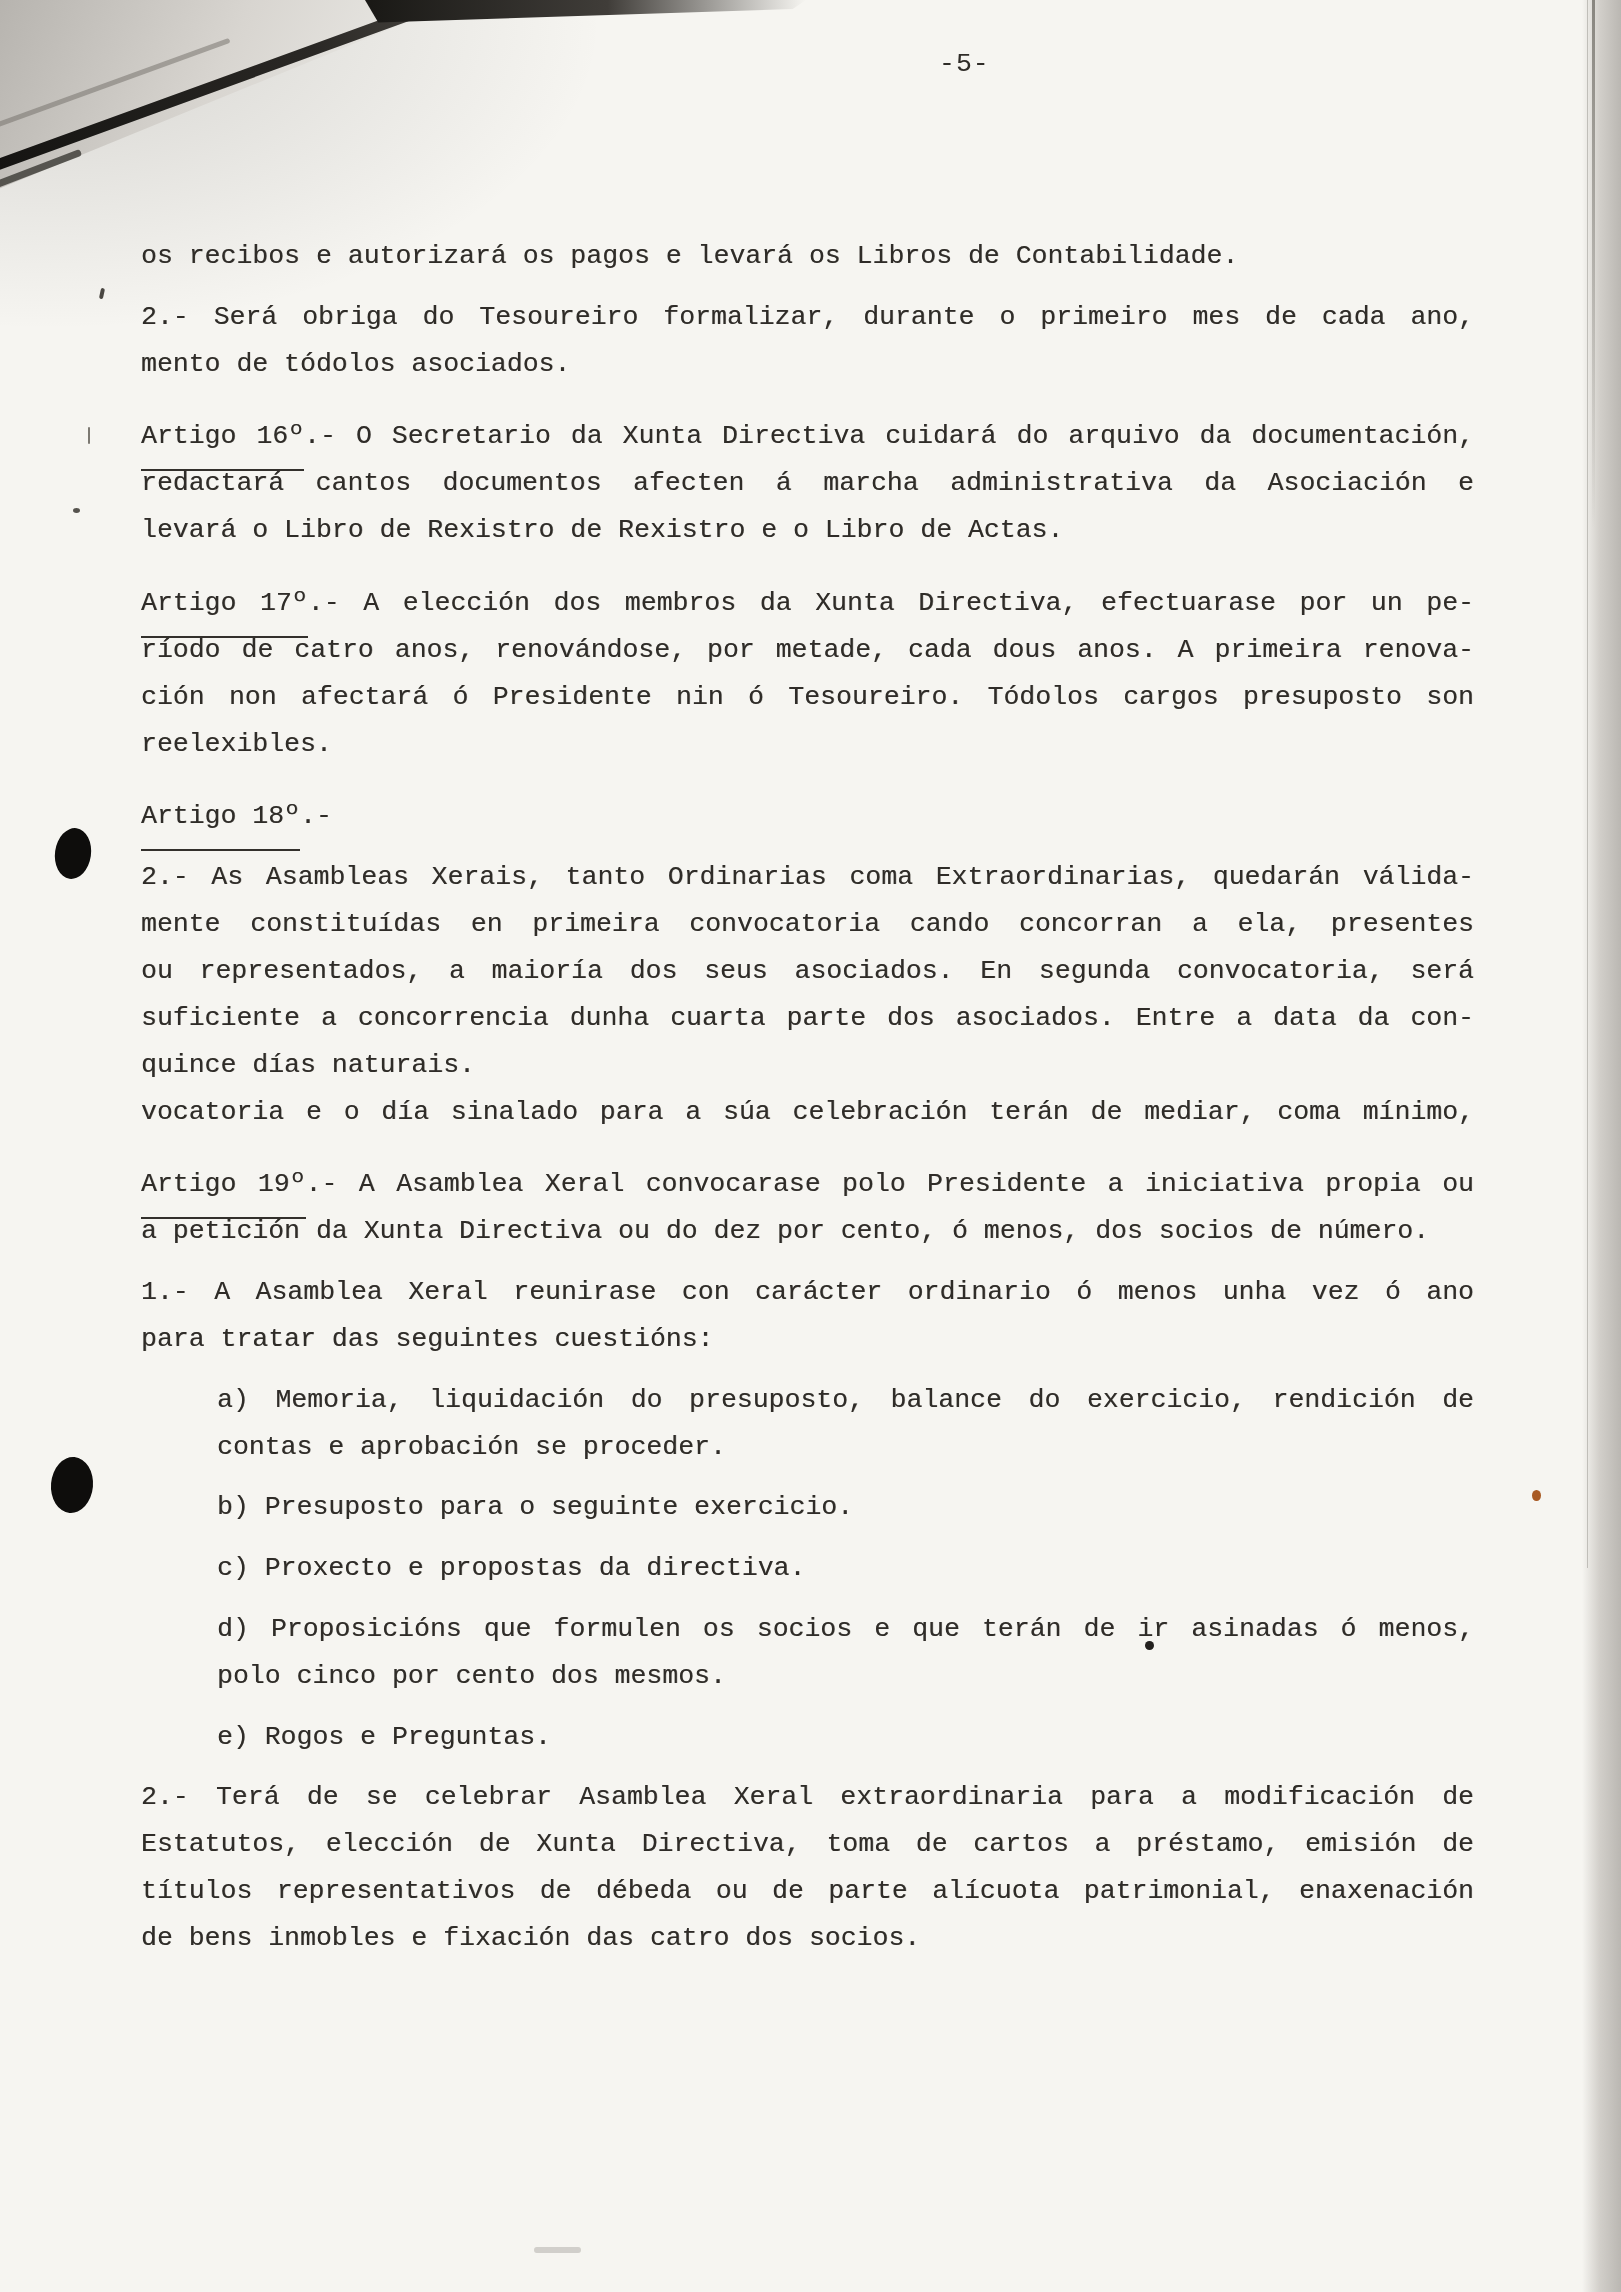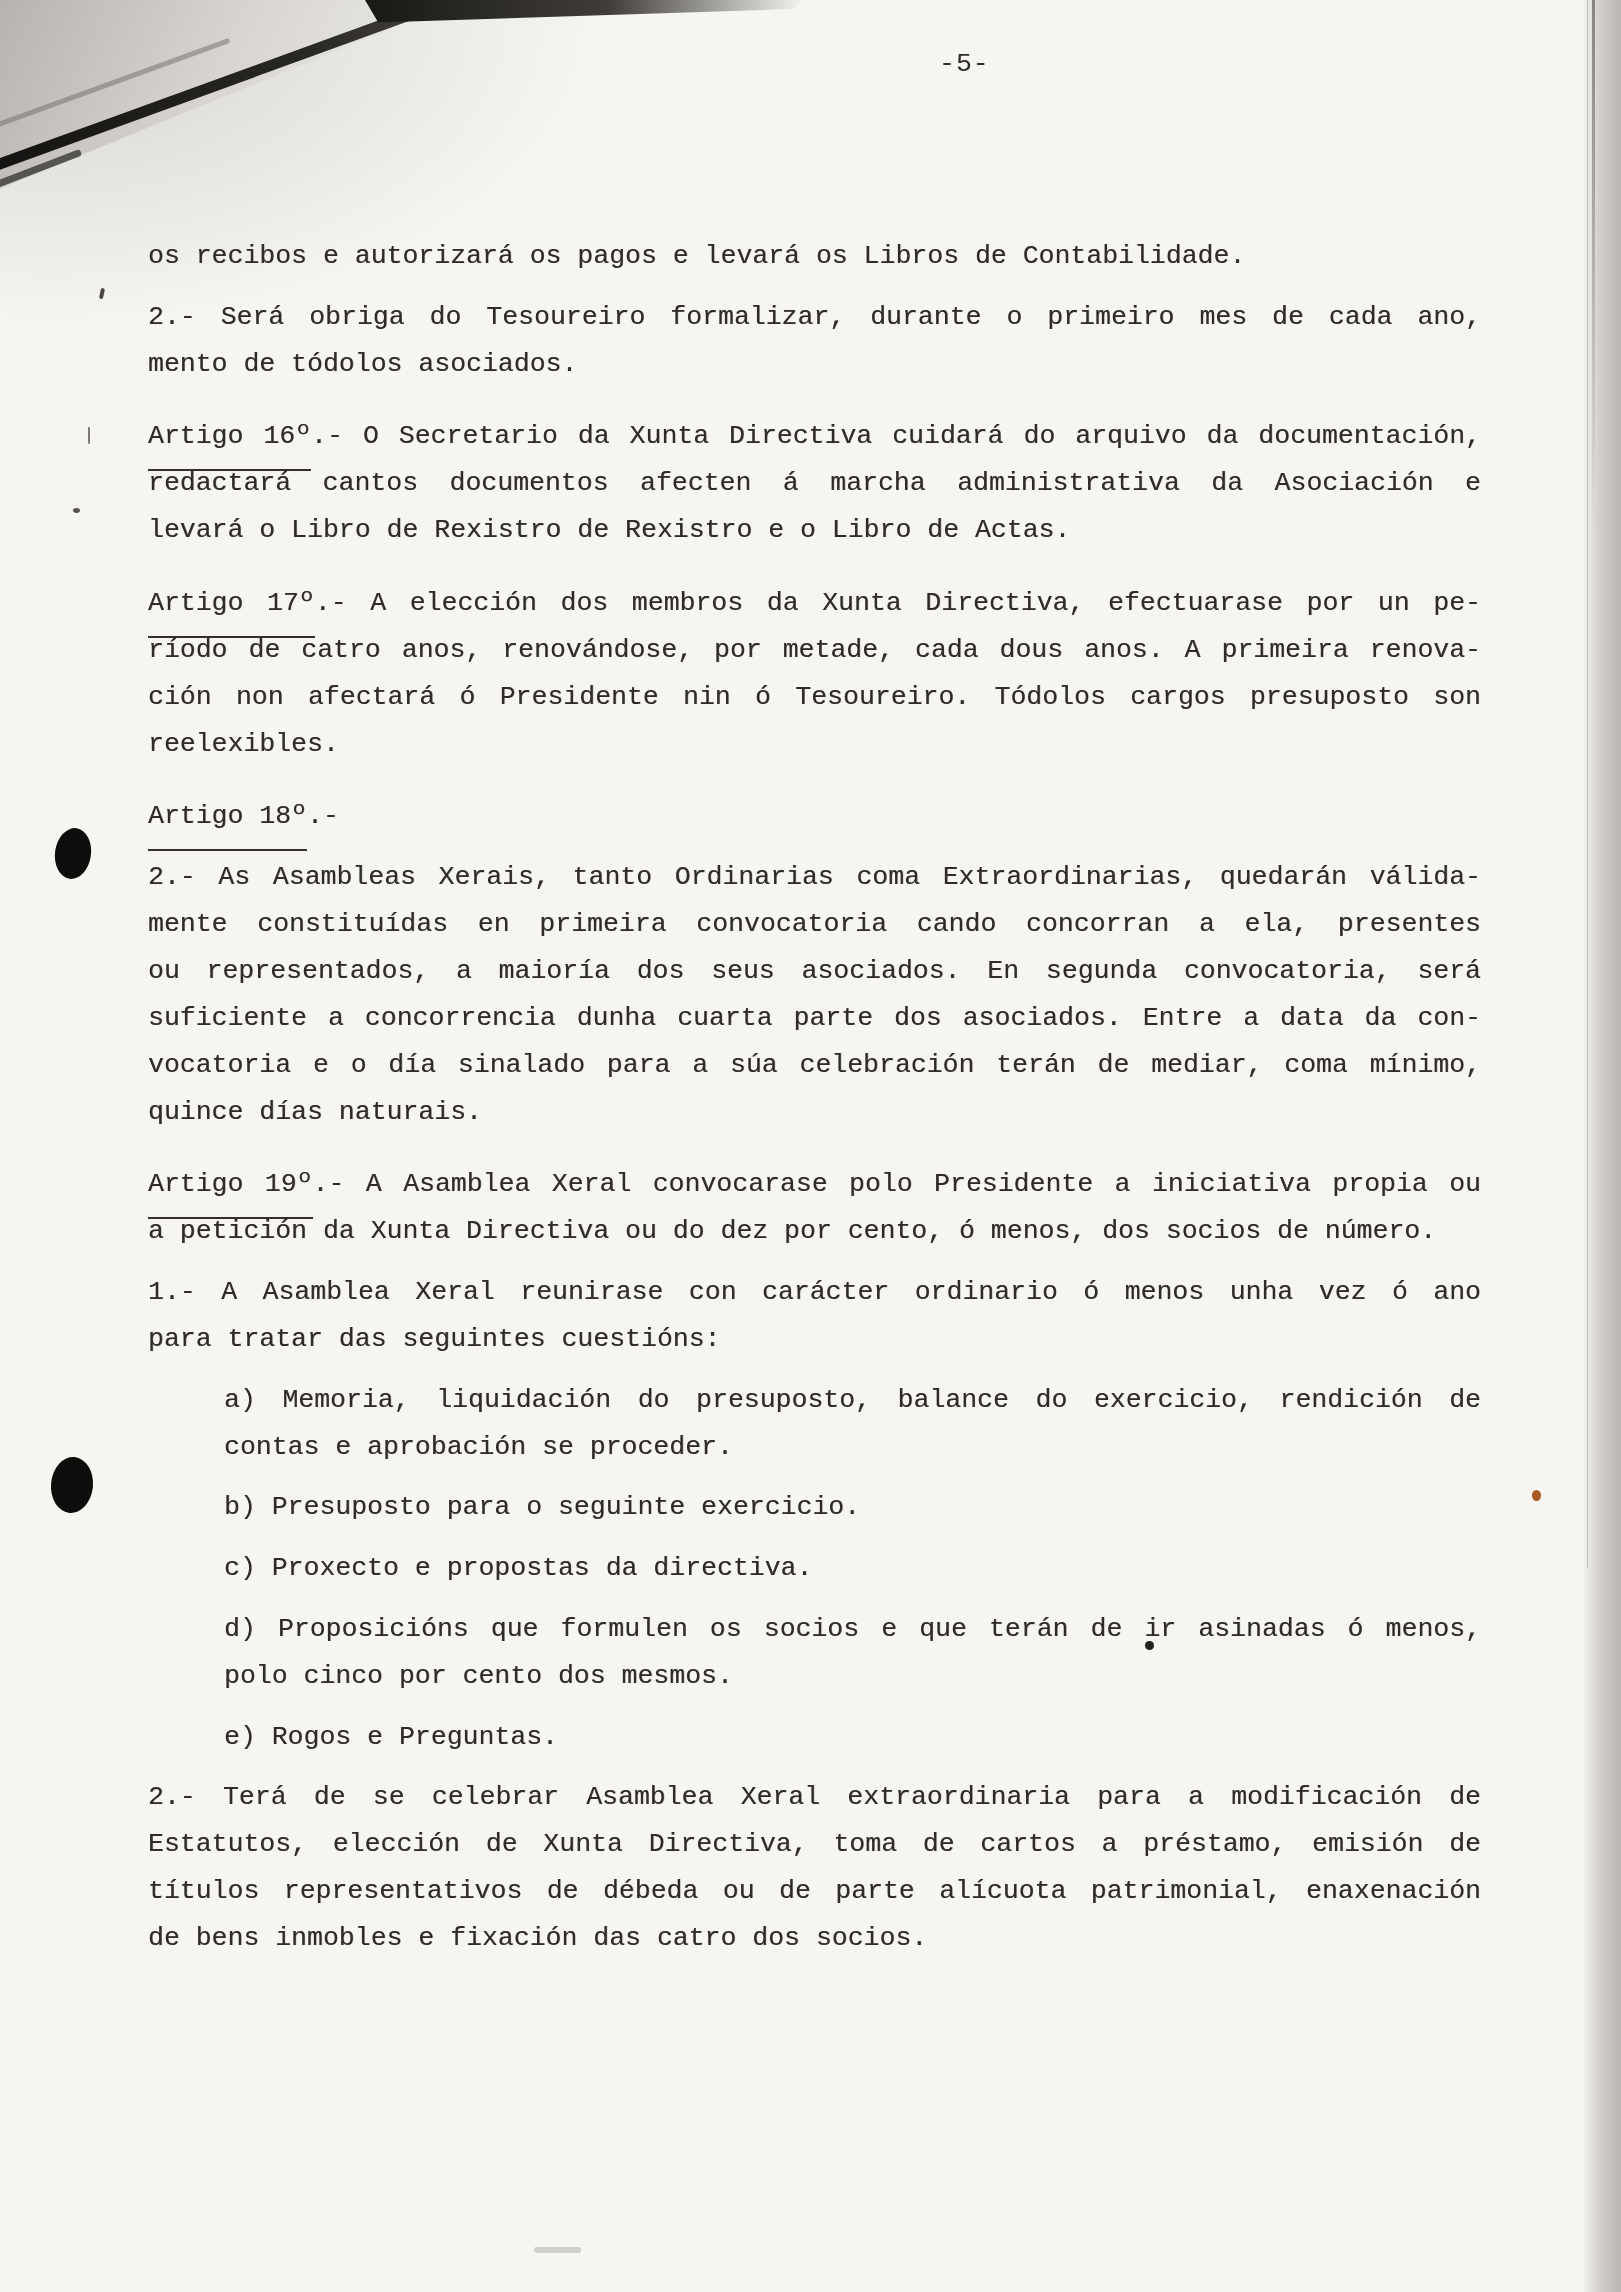--- a/index.html
+++ b/index.html
@@ -71,7 +71,7 @@
     font-size:26.5px;letter-spacing:1px;
   }
   .content{
-    position:absolute;left:148px;top:233px;width:1333px;
+    position:absolute;left:141px;top:233px;width:1333px;
     font-size:26.5px;line-height:47px;
     text-shadow:0.4px 0.4px 0.6px rgba(43,40,36,.45);
   }

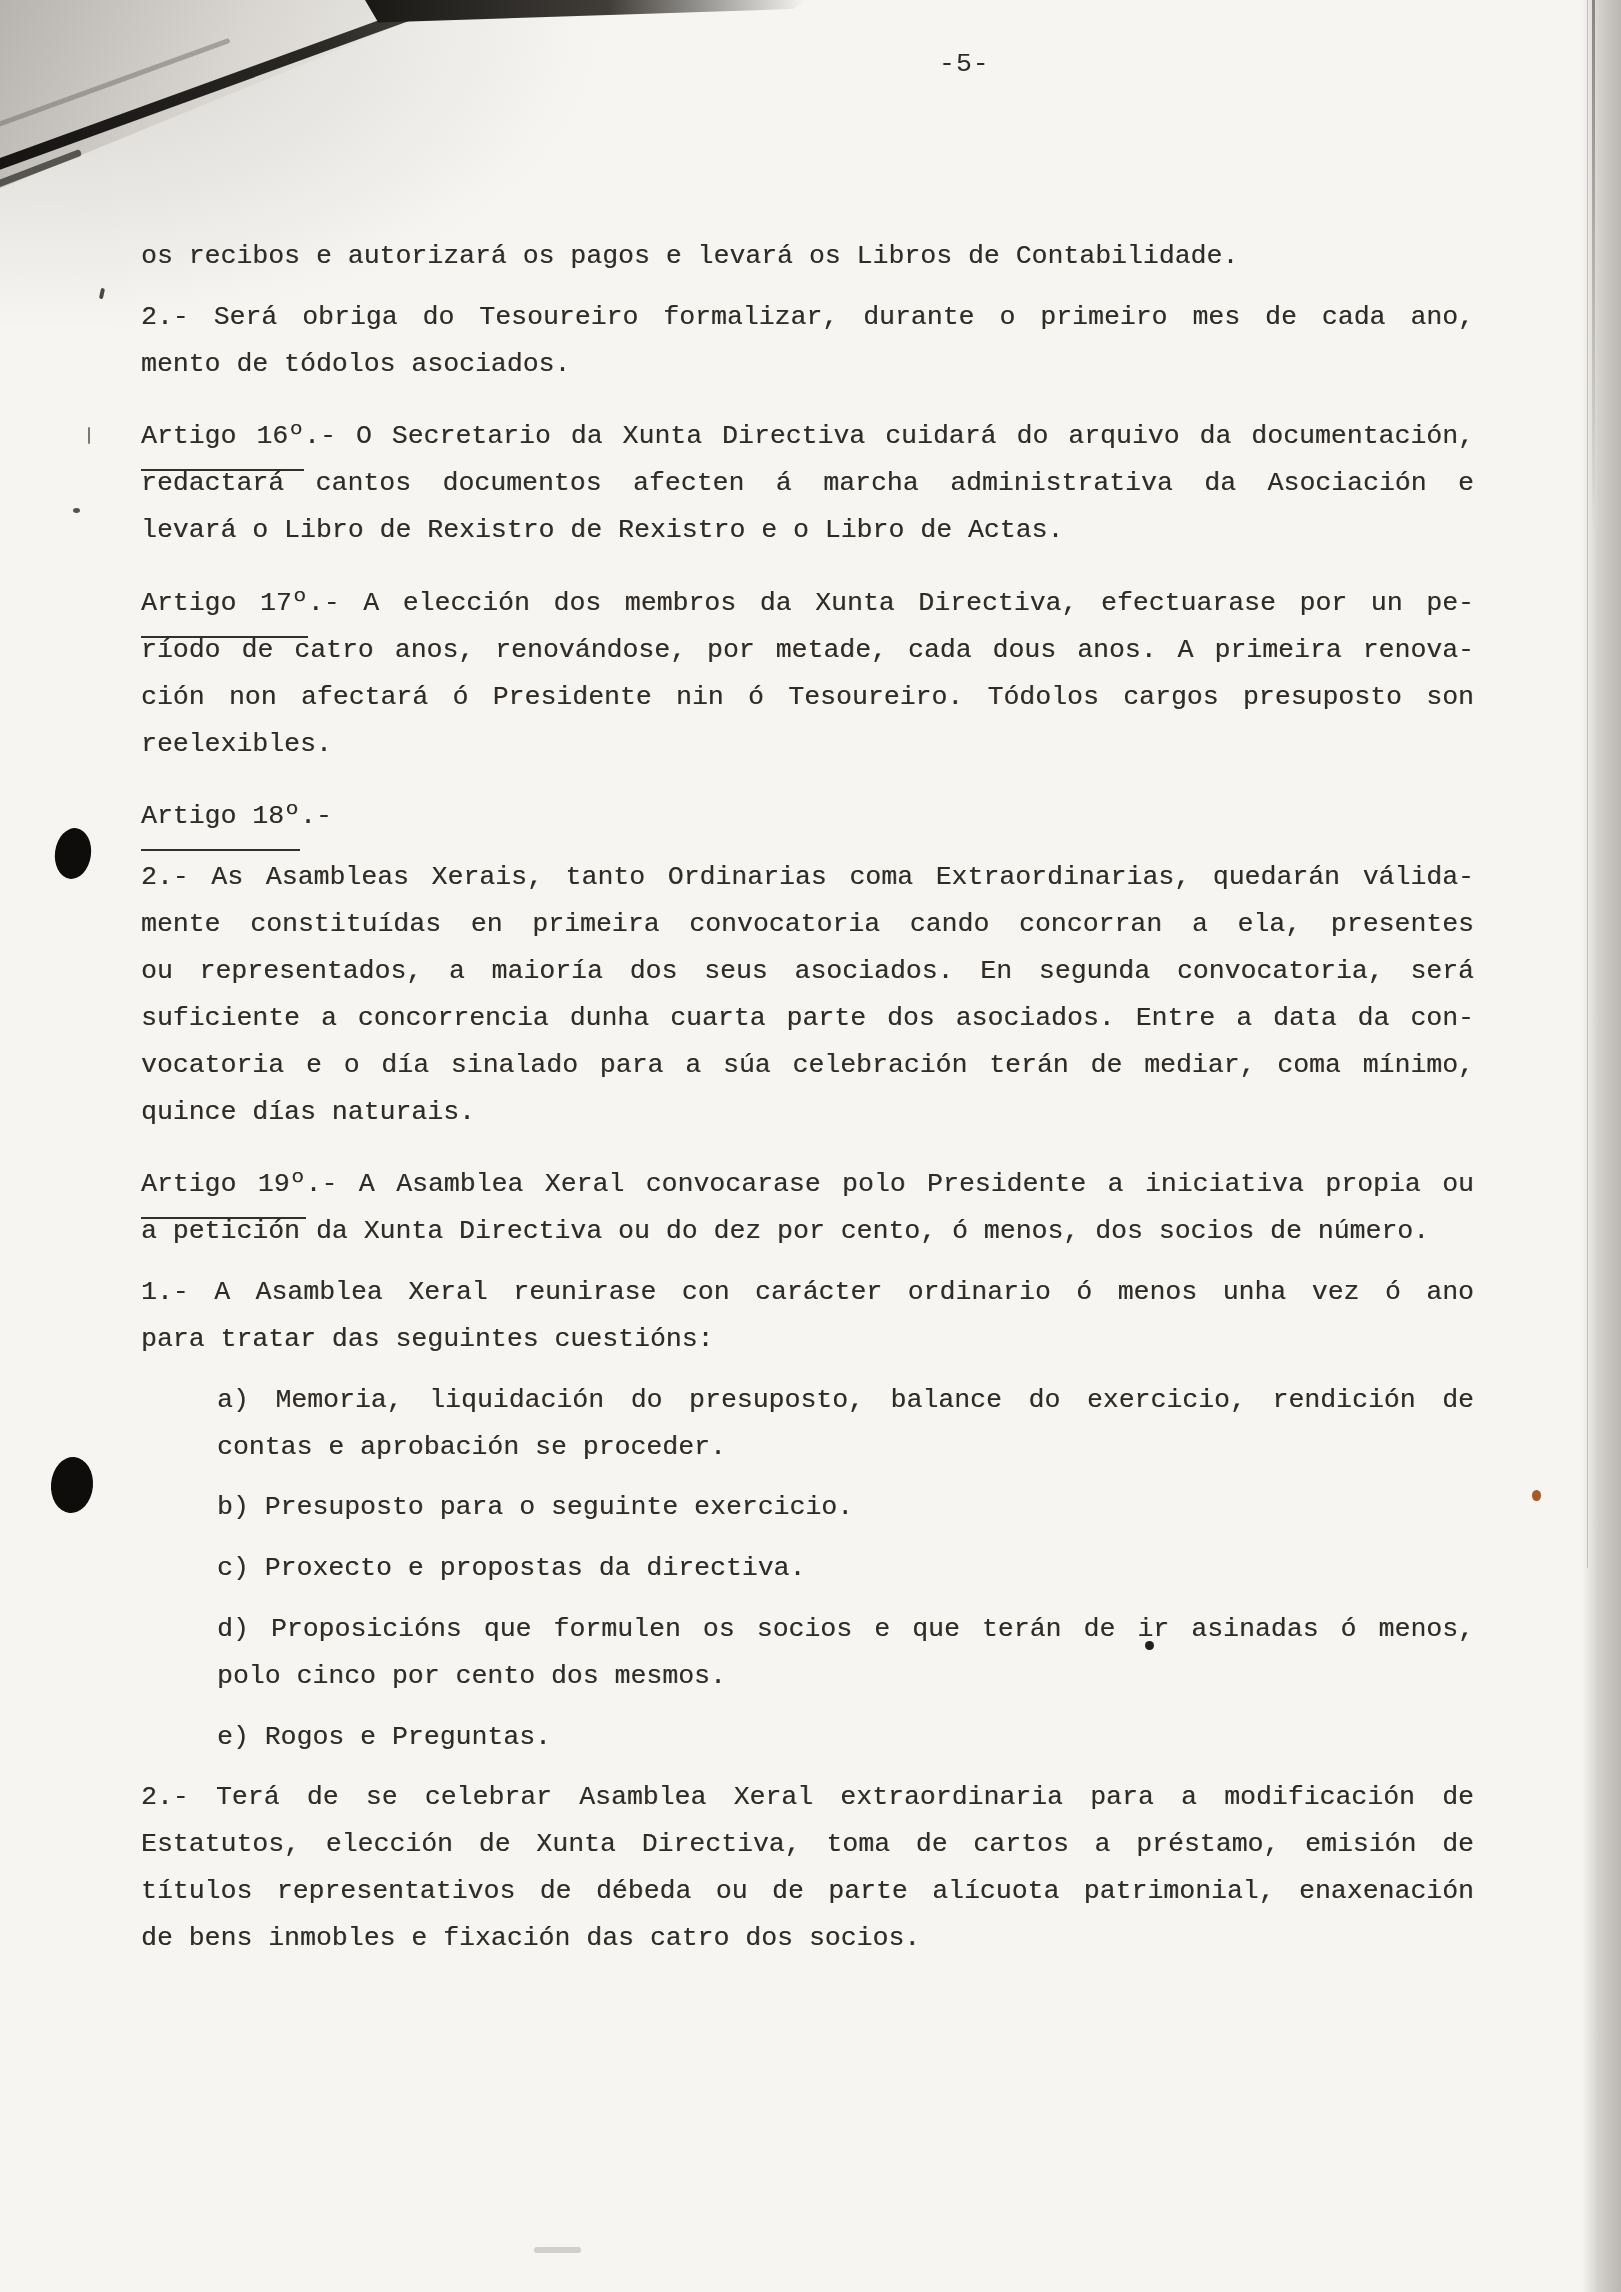--- a/index.html
+++ b/index.html
@@ -134,8 +134,8 @@
         <div class="line fill">mente constituídas en primeira convocatoria cando concorran a ela, presentes</div>
         <div class="line fill">ou representados, a maioría dos seus asociados. En segunda convocatoria, será</div>
         <div class="line fill">suficiente a concorrencia dunha cuarta parte dos asociados. Entre a data da con-</div>
+        <div class="line">quince días naturais.</div>
         <div class="line fill">vocatoria e o día sinalado para a súa celebración terán de mediar, coma mínimo,</div>
-        <div class="line">quince días naturais.</div>
       </div>
       <div class="para k-article">
         <div class="line fill"><span class="lead">Artigo 19º</span>.- A Asamblea Xeral convocarase polo Presidente a iniciativa propia ou</div>

